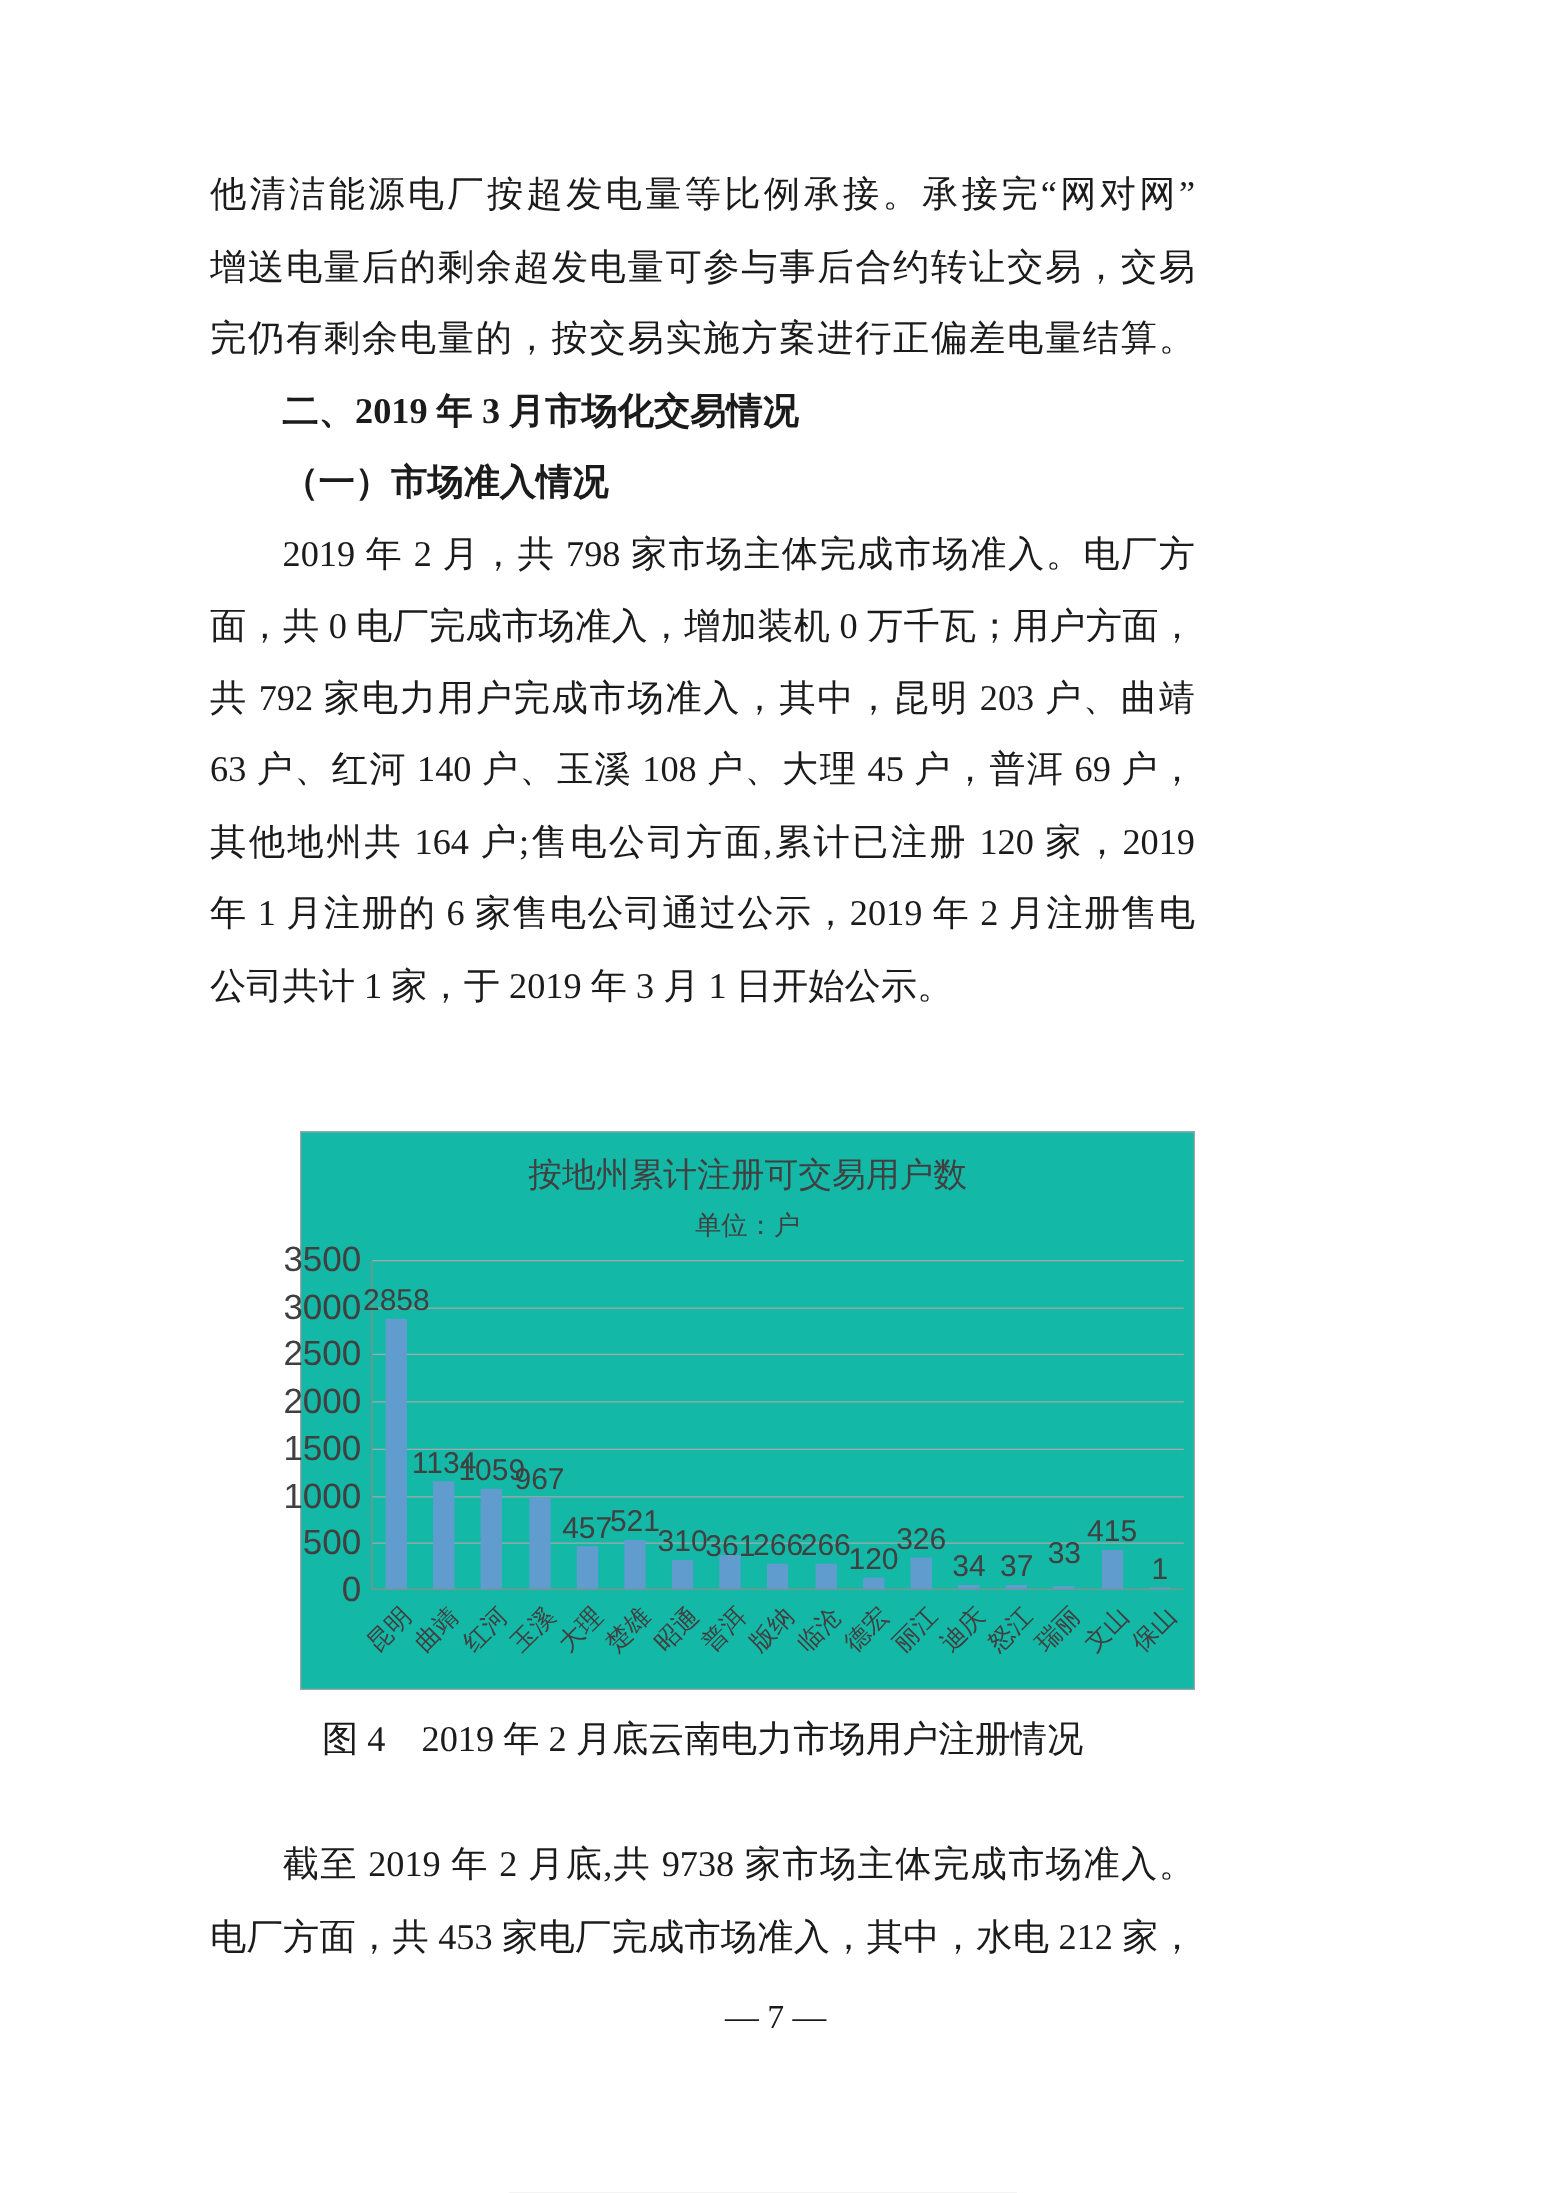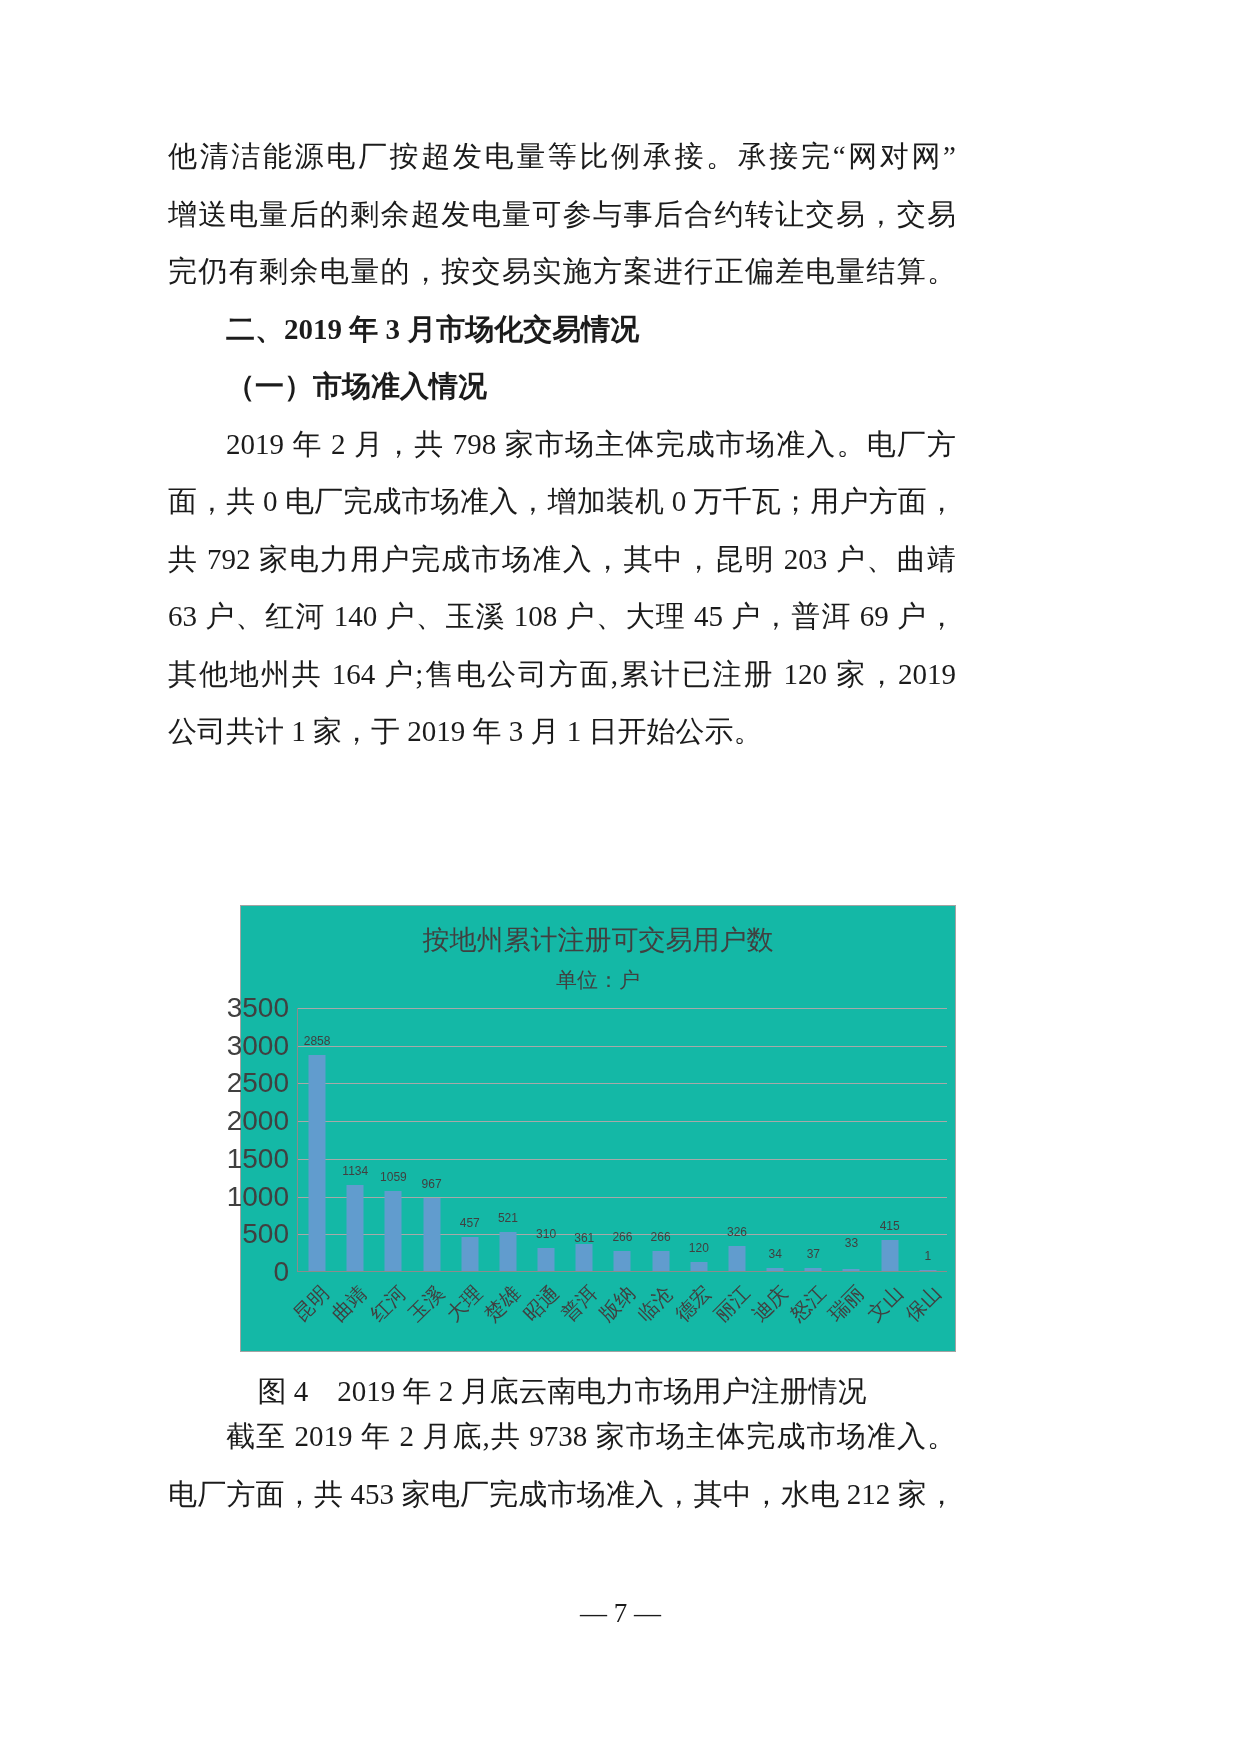--- a/index.html
+++ b/index.html
@@ -123,6 +123,7 @@
     <div class="line">共 792 家电力用户完成市场准入，其中，昆明 203 户、曲靖</div>
     <div class="line">63 户、红河 140 户、玉溪 108 户、大理 45 户，普洱 69 户，</div>
     <div class="line">其他地州共 164 户;售电公司方面,累计已注册 120 家，2019</div>
+    <div class="line">年 1 月注册的 6 家售电公司通过公示，2019 年 2 月注册售电</div>
     <div class="line line--open">公司共计 1 家，于 2019 年 3 月 1 日开始公示。</div>
   </div>
 

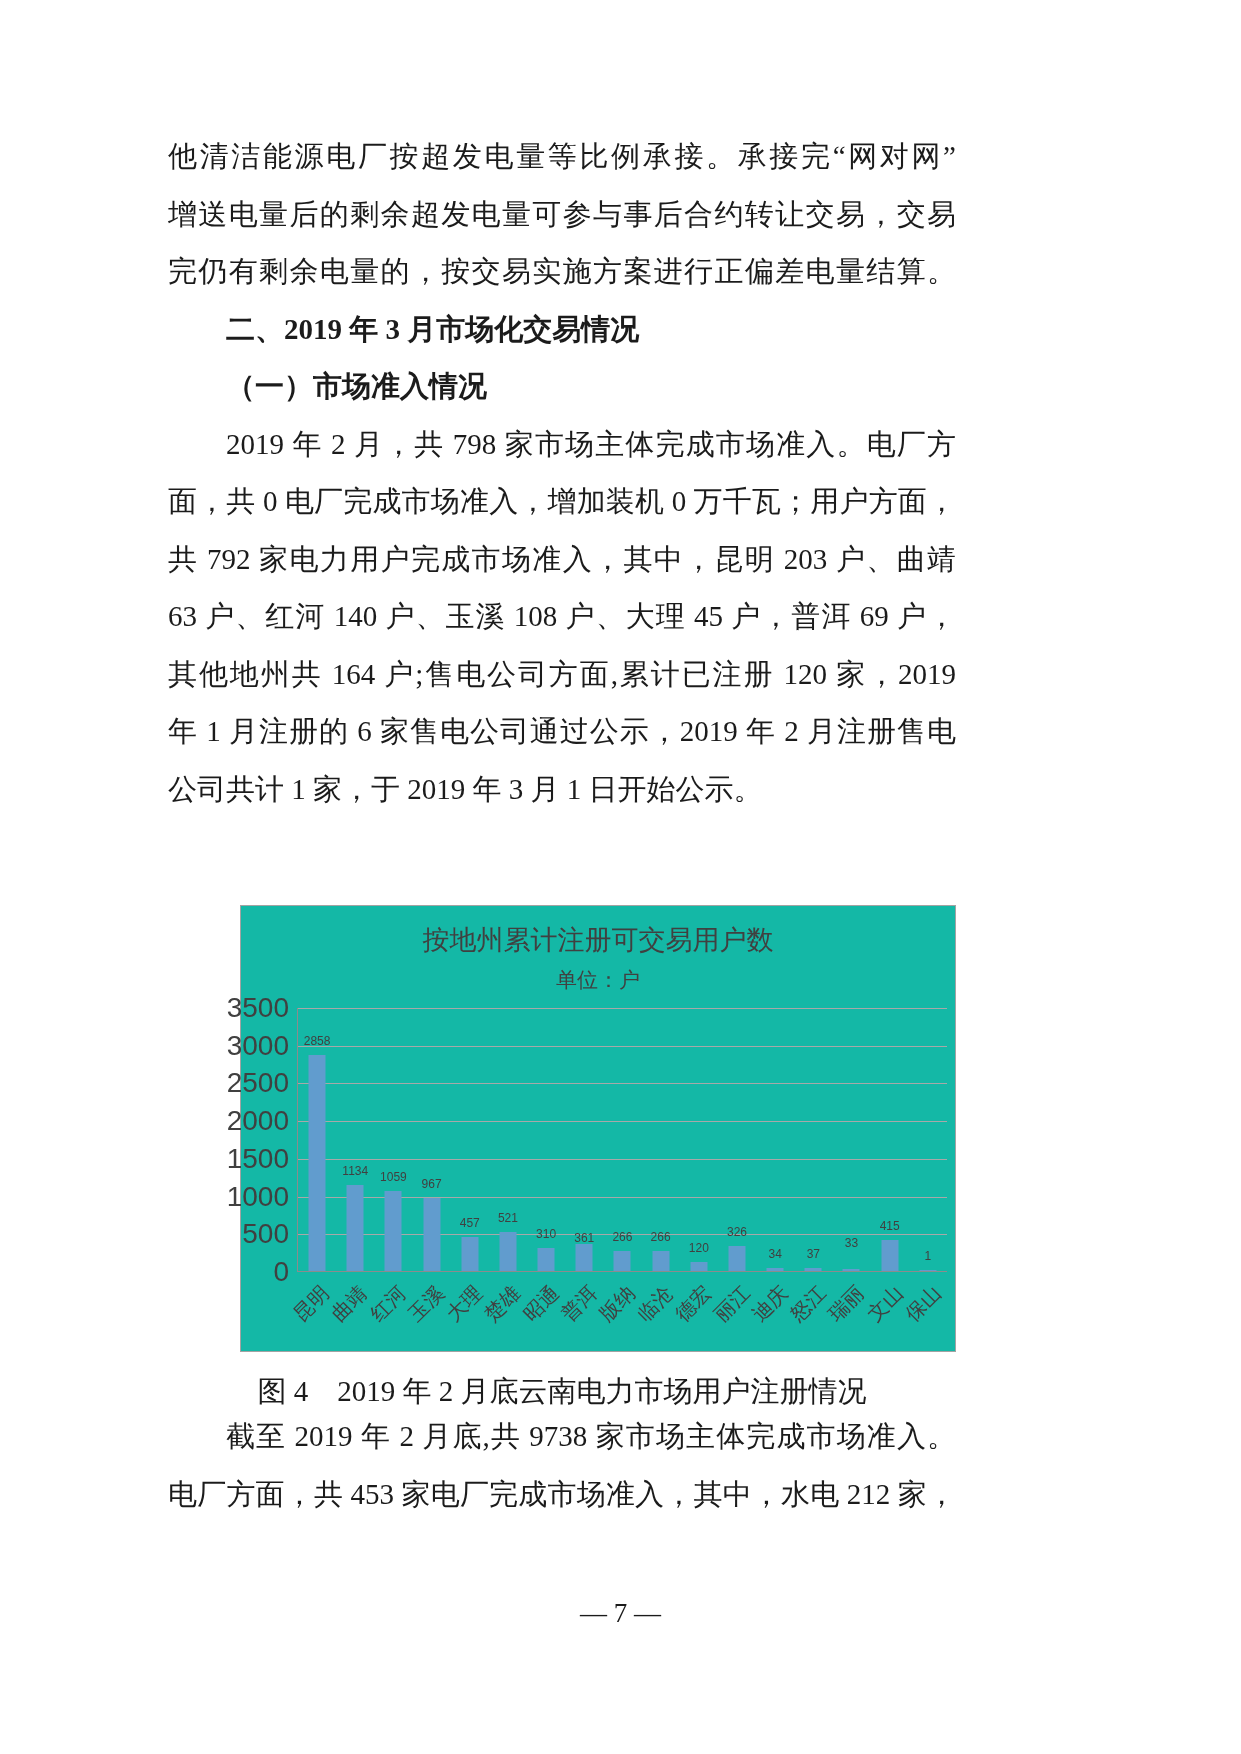--- a/index.html
+++ b/index.html
@@ -71,7 +71,7 @@
   .bar-value {
     position:absolute; left:50%;
     transform:translateX(-50%);
-    font-size:12px; line-height:20px;
+    font-size:24px; line-height:20px;
     white-space:nowrap; color:#404040;
   }
   .cats { display:flex; margin-left:56px; margin-right:8px; height:70px; }

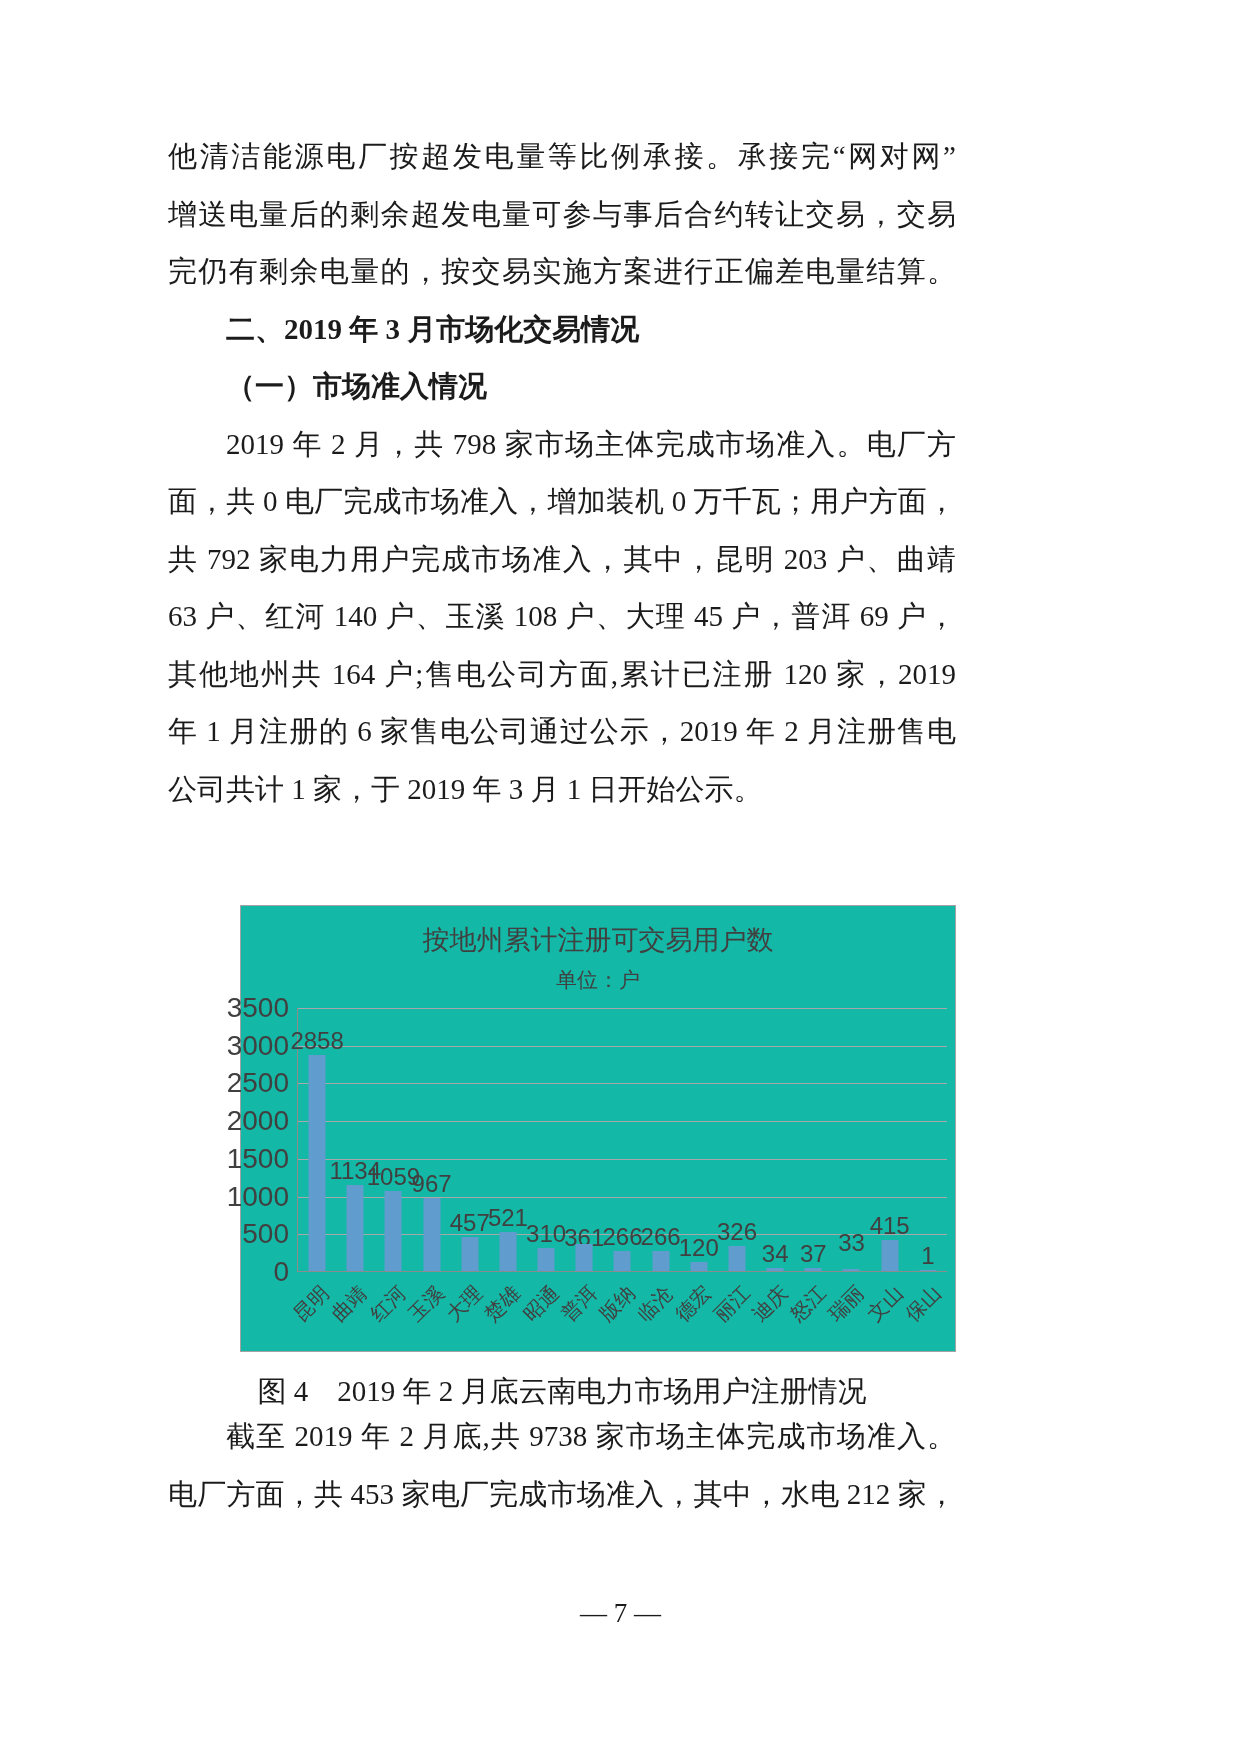--- a/index.html
+++ b/index.html
@@ -93,7 +93,7 @@
   }
   .after-col {
     position:absolute;
-    left:168px; top:1408px;
+    left:168px; top:1464px;
     width:788px;
   }
   .page-footer {

